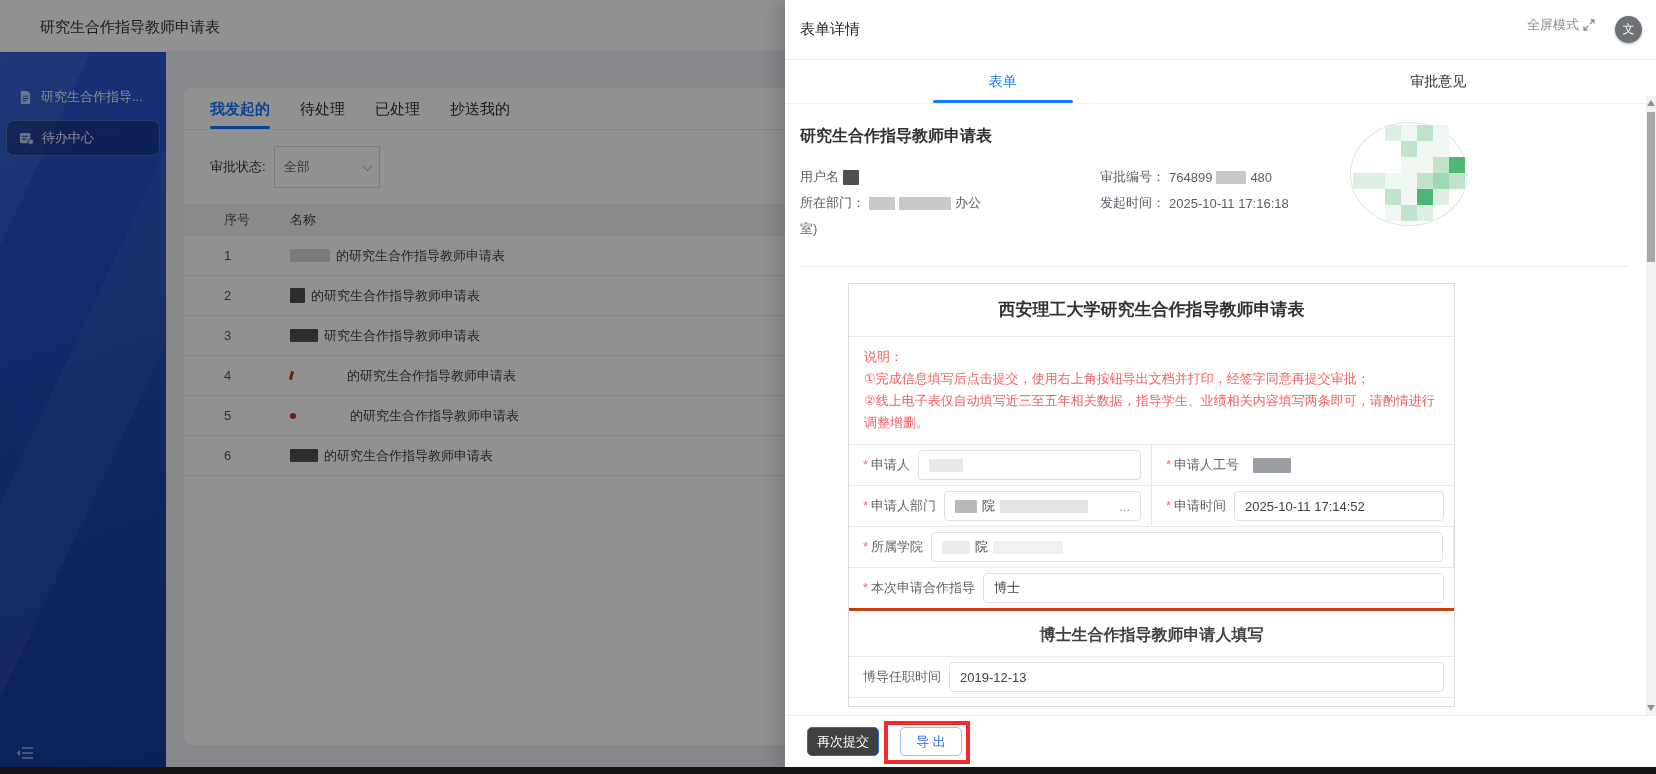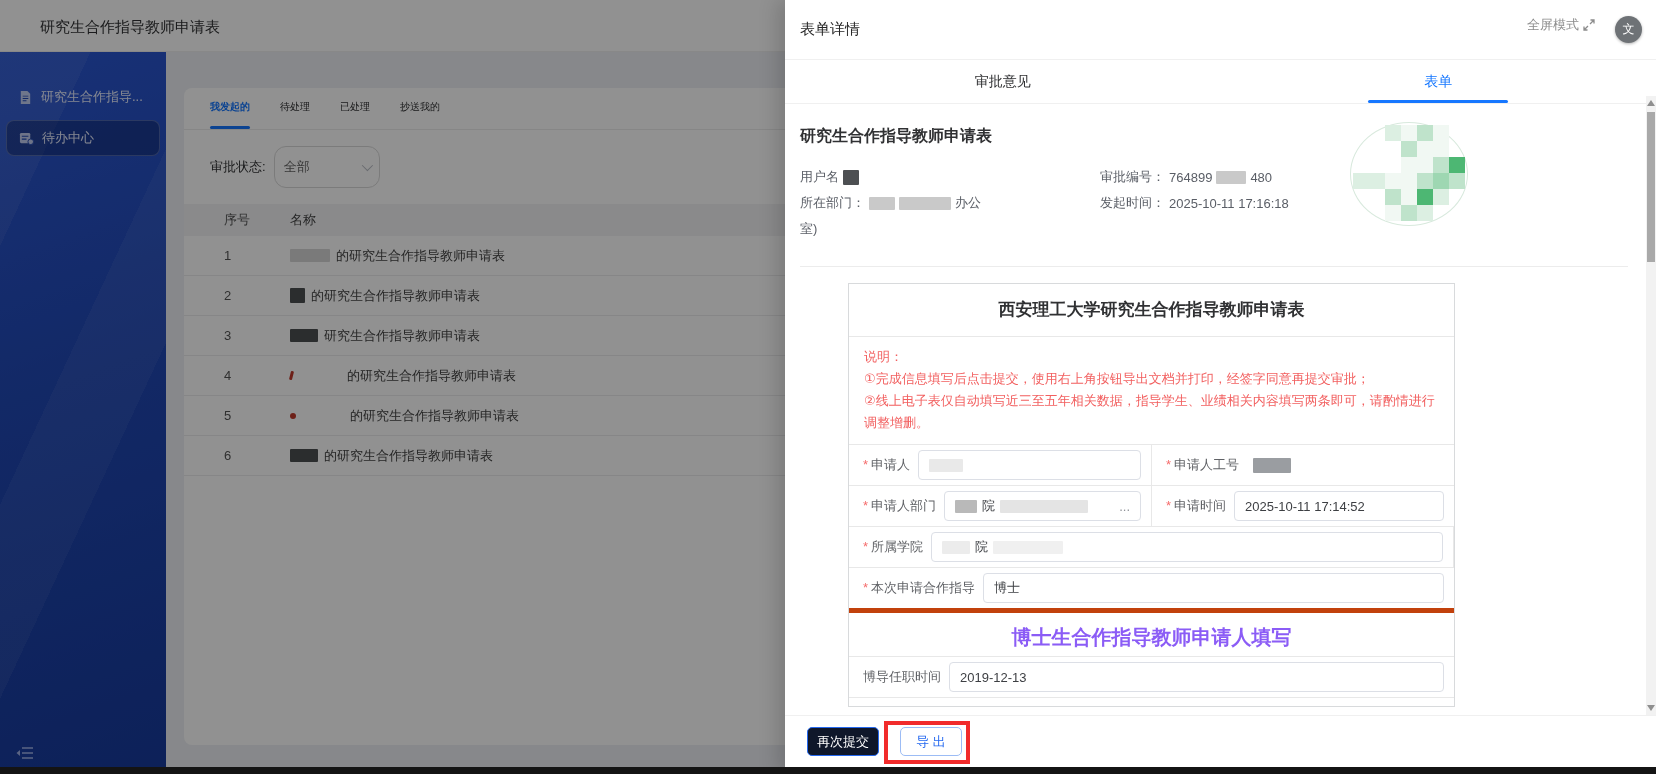--- a/index.html
+++ b/index.html
@@ -217,8 +217,8 @@
   </div>
 
   <div class="panel-tabs">
+    <div class="ptab active">表单</div>
     <div class="ptab">审批意见</div>
-    <div class="ptab active">表单</div>
   </div>
 
   <div class="info-sec">

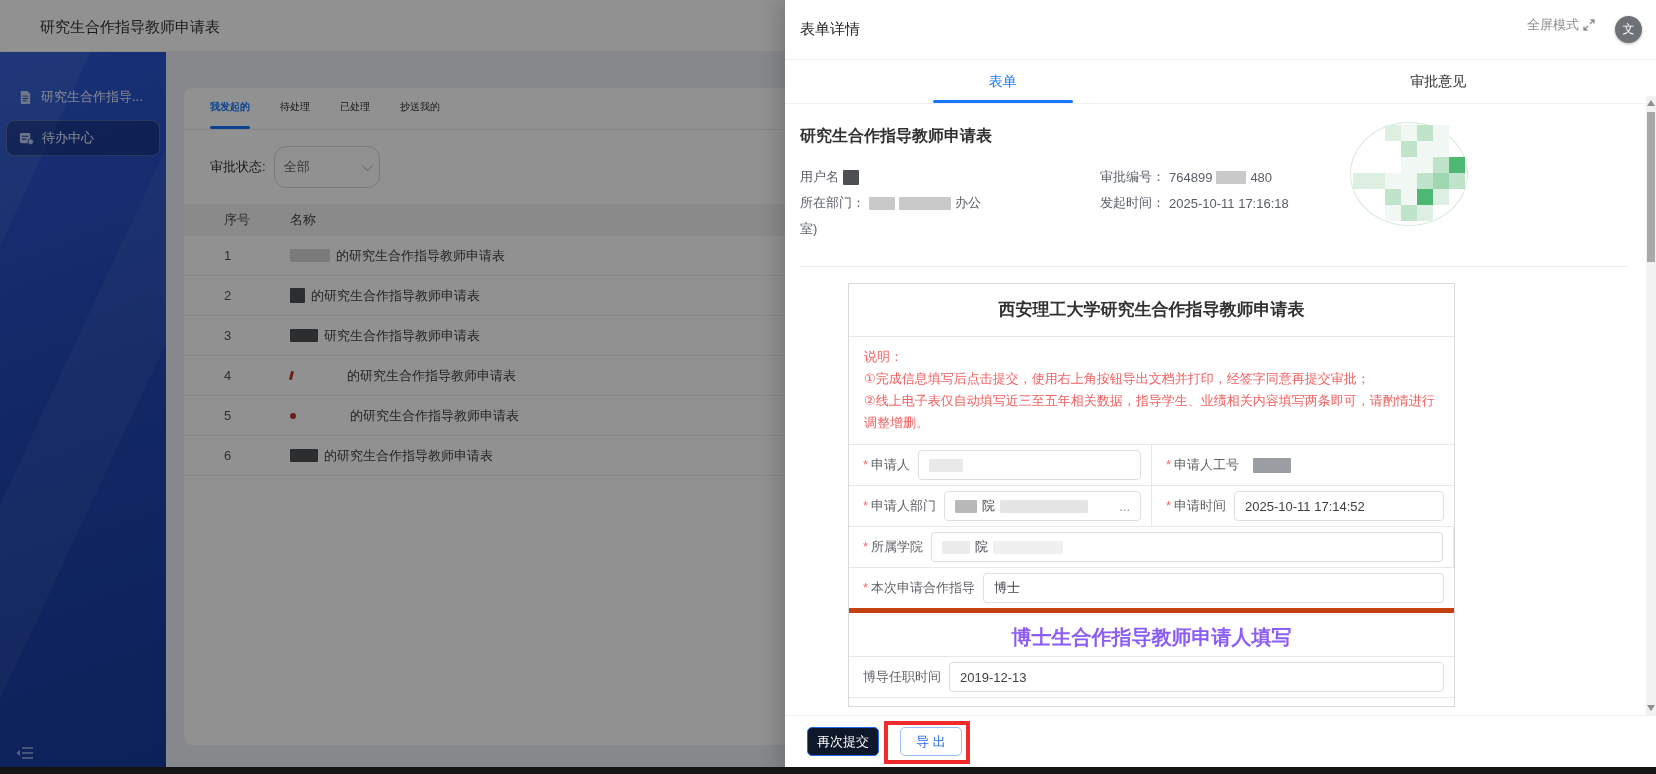--- a/index.html
+++ b/index.html
@@ -22,7 +22,7 @@
   .workarea { position:absolute; left:166px; top:52px; right:0; bottom:0; background:#eef0f4; z-index:1; }
   .main-card { position:absolute; left:18px; top:36px; width:612px; height:657px; background:#fff; border-radius:8px; }
   .tabs-row { position:relative; display:flex; gap:30px; padding:12px 0 0 26px; border-bottom:1px solid #ececec; height:42px; }
-  .mtab { font-size:10px; color:#303133; padding-bottom:8px; position:relative; cursor:pointer; }
+  .mtab { font-size:15px; color:#303133; padding-bottom:8px; position:relative; cursor:pointer; }
   .mtab.active { color:#1677ff; font-weight:bold; }
   .mtab.active::after { content:""; position:absolute; left:0; right:0; bottom:0; height:3px; background:#1677ff; border-radius:2px; }
   .filter-row { display:flex; align-items:center; gap:8px; padding:16px 0 0 26px; }

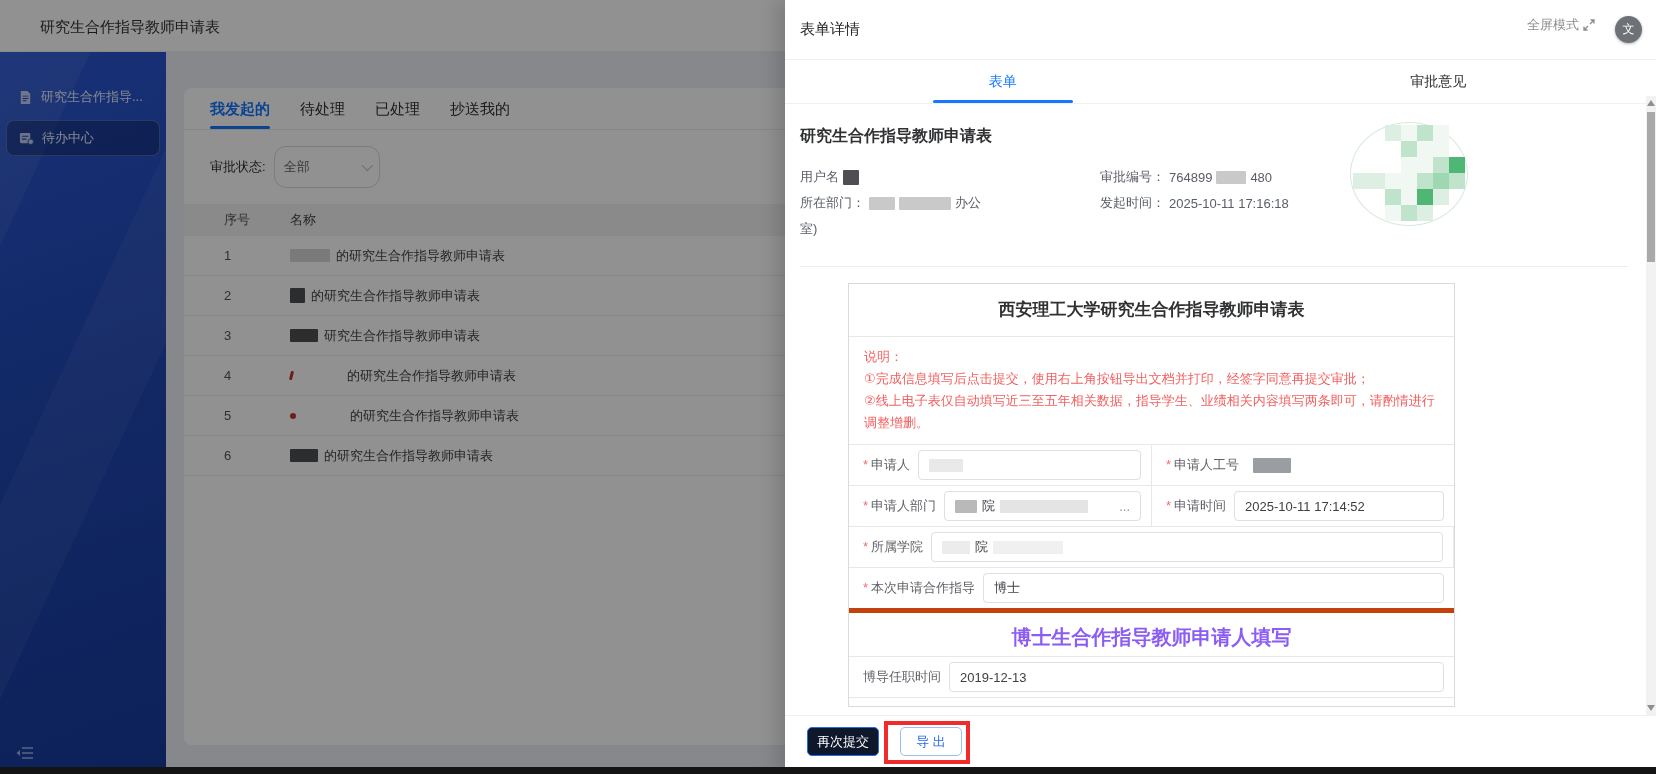--- a/index.html
+++ b/index.html
@@ -27,7 +27,7 @@
   .mtab.active::after { content:""; position:absolute; left:0; right:0; bottom:0; height:3px; background:#1677ff; border-radius:2px; }
   .filter-row { display:flex; align-items:center; gap:8px; padding:16px 0 0 26px; }
   .filter-label { color:#303133; }
-  .select-box { width:106px; height:42px; border:1px solid #d9d9d9; border-radius:12px; display:flex; align-items:center; justify-content:space-between; padding:16px 9px; color:#666; background:#fff; cursor:pointer; }
+  .select-box { width:106px; height:42px; border:1px solid #d9d9d9; border-radius:0; display:flex; align-items:center; justify-content:space-between; padding:16px 9px; color:#666; background:#fff; cursor:pointer; }
   .chev { width:8px; height:8px; border-right:1.5px solid #b9bdc4; border-bottom:1.5px solid #b9bdc4; transform:rotate(45deg) translateY(-2px); }
   .tbl { margin-top:16px; }
   .thead { display:flex; background:#f2f3f5; height:32px; align-items:center; color:#606266; }

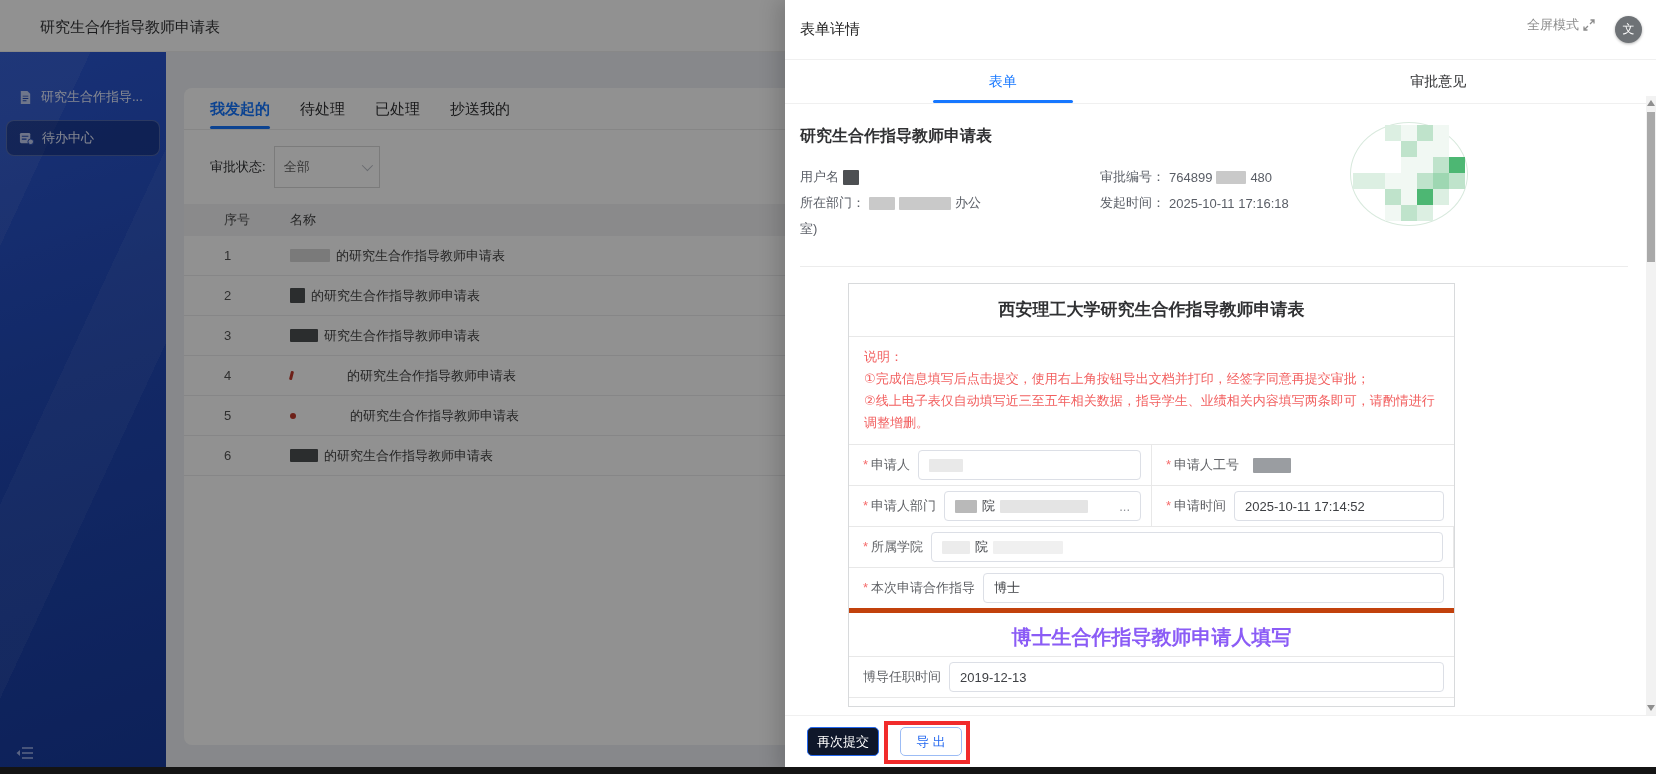--- a/index.html
+++ b/index.html
@@ -76,7 +76,7 @@
   .finput { flex:1; height:30px; border:1px solid #dcdfe6; border-radius:4px; display:flex; align-items:center; padding:0 10px; color:#3d3f43; gap:5px; min-width:0; }
   .fplain { flex:1; display:flex; align-items:center; padding-left:6px; gap:5px; }
   .dots { color:#909399; margin-left:auto; }
-  .sec-head { border-top:5px solid #c2410c; height:48px; line-height:48px; text-align:center; font-size:20px; font-weight:bold; color:#8b5cf6; }
+  .sec-head { border-top:3px solid #c2410c; height:48px; line-height:48px; text-align:center; font-size:16px; font-weight:bold; color:#404040; }
   .stub-row { border-top:1px solid #e8e8e8; height:9px; }
 
   .panel-footer { position:absolute; left:0; right:0; bottom:7px; height:52px; background:#fff; border-top:1px solid #f0f0f0; display:flex; align-items:center; padding-left:22px; z-index:12; }

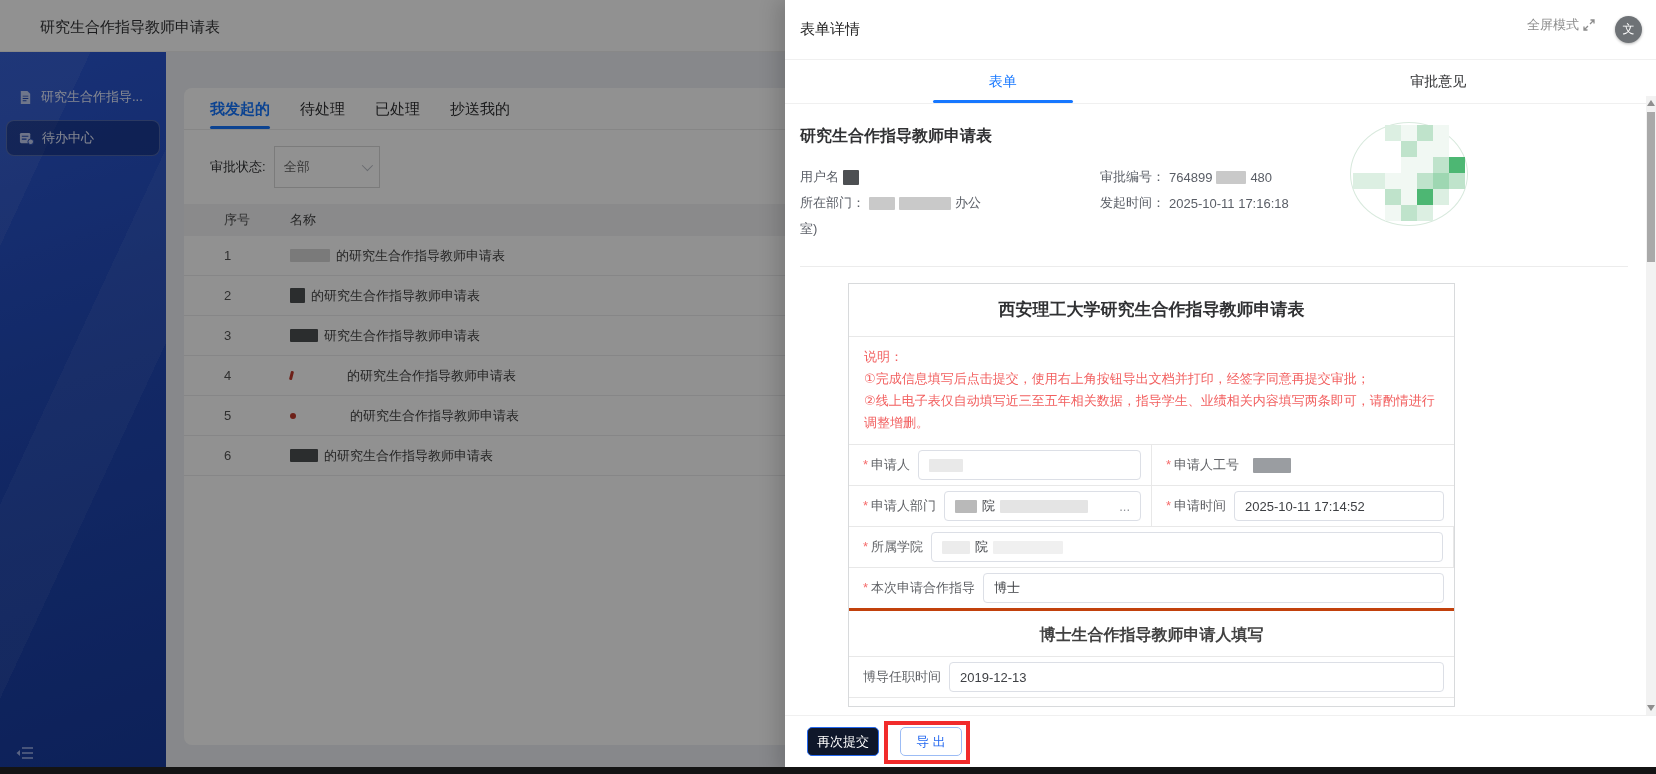--- a/index.html
+++ b/index.html
@@ -81,7 +81,7 @@
 
   .panel-footer { position:absolute; left:0; right:0; bottom:7px; height:52px; background:#fff; border-top:1px solid #f0f0f0; display:flex; align-items:center; padding-left:22px; z-index:12; }
   .btn { height:29px; border-radius:5px; font-size:13px; display:flex; align-items:center; justify-content:center; cursor:pointer; }
-  .btn-primary { width:72px; background:#0f172a; color:#fff; border:1px solid #2569f0; }
+  .btn-primary { width:72px; background:#404040; color:#fff; border:1px solid #2569f0; }
   .btn-outline { width:62px; background:#fff; color:#2569f0; border:1px solid #9cbcf5; margin-left:21px; }
   .annot-rect { position:absolute; left:99px; top:5px; width:86px; height:43px; border:4px solid #f12b2b; pointer-events:none; }
 

